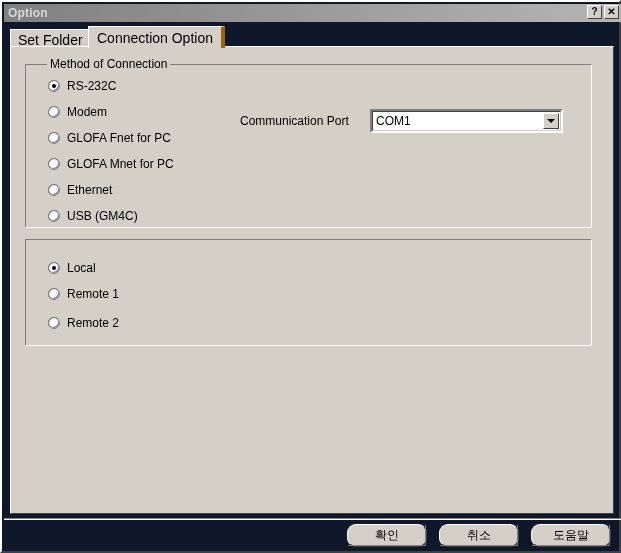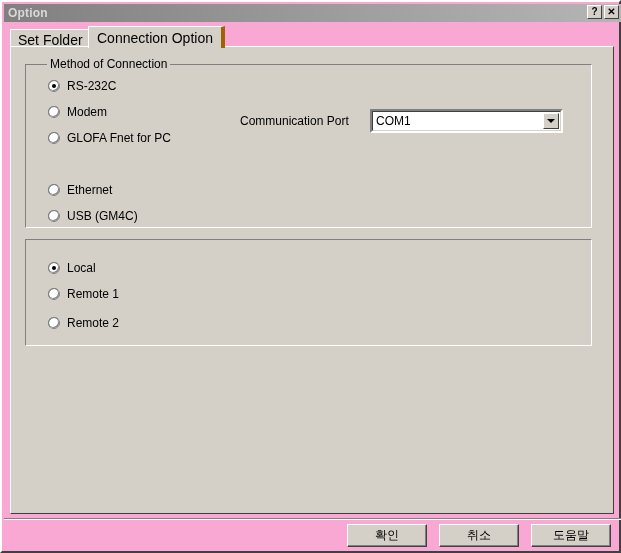--- a/index.html
+++ b/index.html
@@ -22,7 +22,7 @@
     left: 0; top: 0;
     width: 621px;
     height: 553px;
-    background: #f9a8d4;
+    background: #0f172a;
     box-sizing: border-box;
     border-left: 2px solid #ffffff;
     border-top: 2px solid #ffffff;

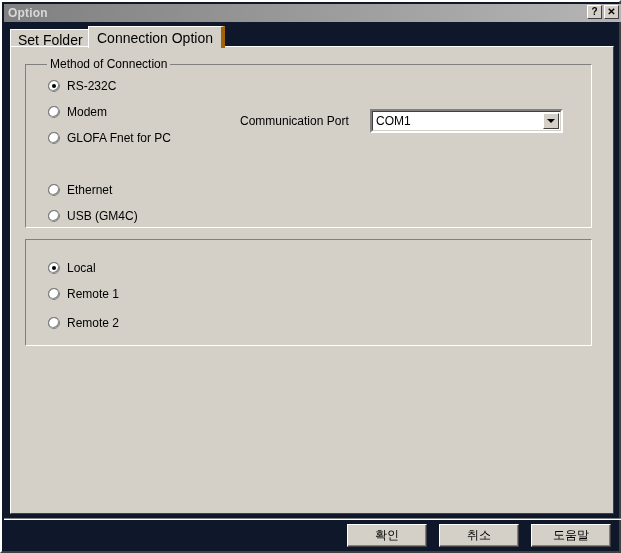--- a/index.html
+++ b/index.html
@@ -318,6 +318,10 @@
         <span class="radio-mark"></span>
         <span class="radio-label">GLOFA Fnet for PC</span>
       </div>
+      <div class="radio-row" style="left:22px; top:92px;">
+        <span class="radio-mark"></span>
+        <span class="radio-label">GLOFA Mnet for PC</span>
+      </div>
       <div class="radio-row" style="left:22px; top:118px;">
         <span class="radio-mark"></span>
         <span class="radio-label">Ethernet</span>

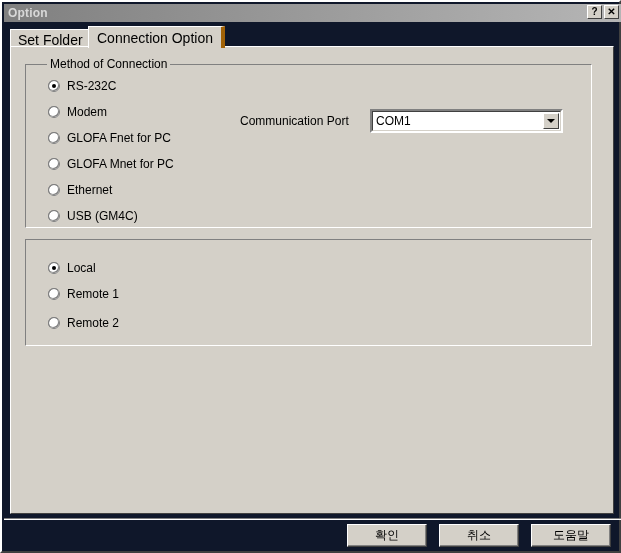--- a/index.html
+++ b/index.html
@@ -269,6 +269,7 @@
     justify-content: center;
     font-size: 12px;
     cursor: default;
+    border-radius: 9px;
   }
   .push-button .inner-bevel {
     position: absolute;

